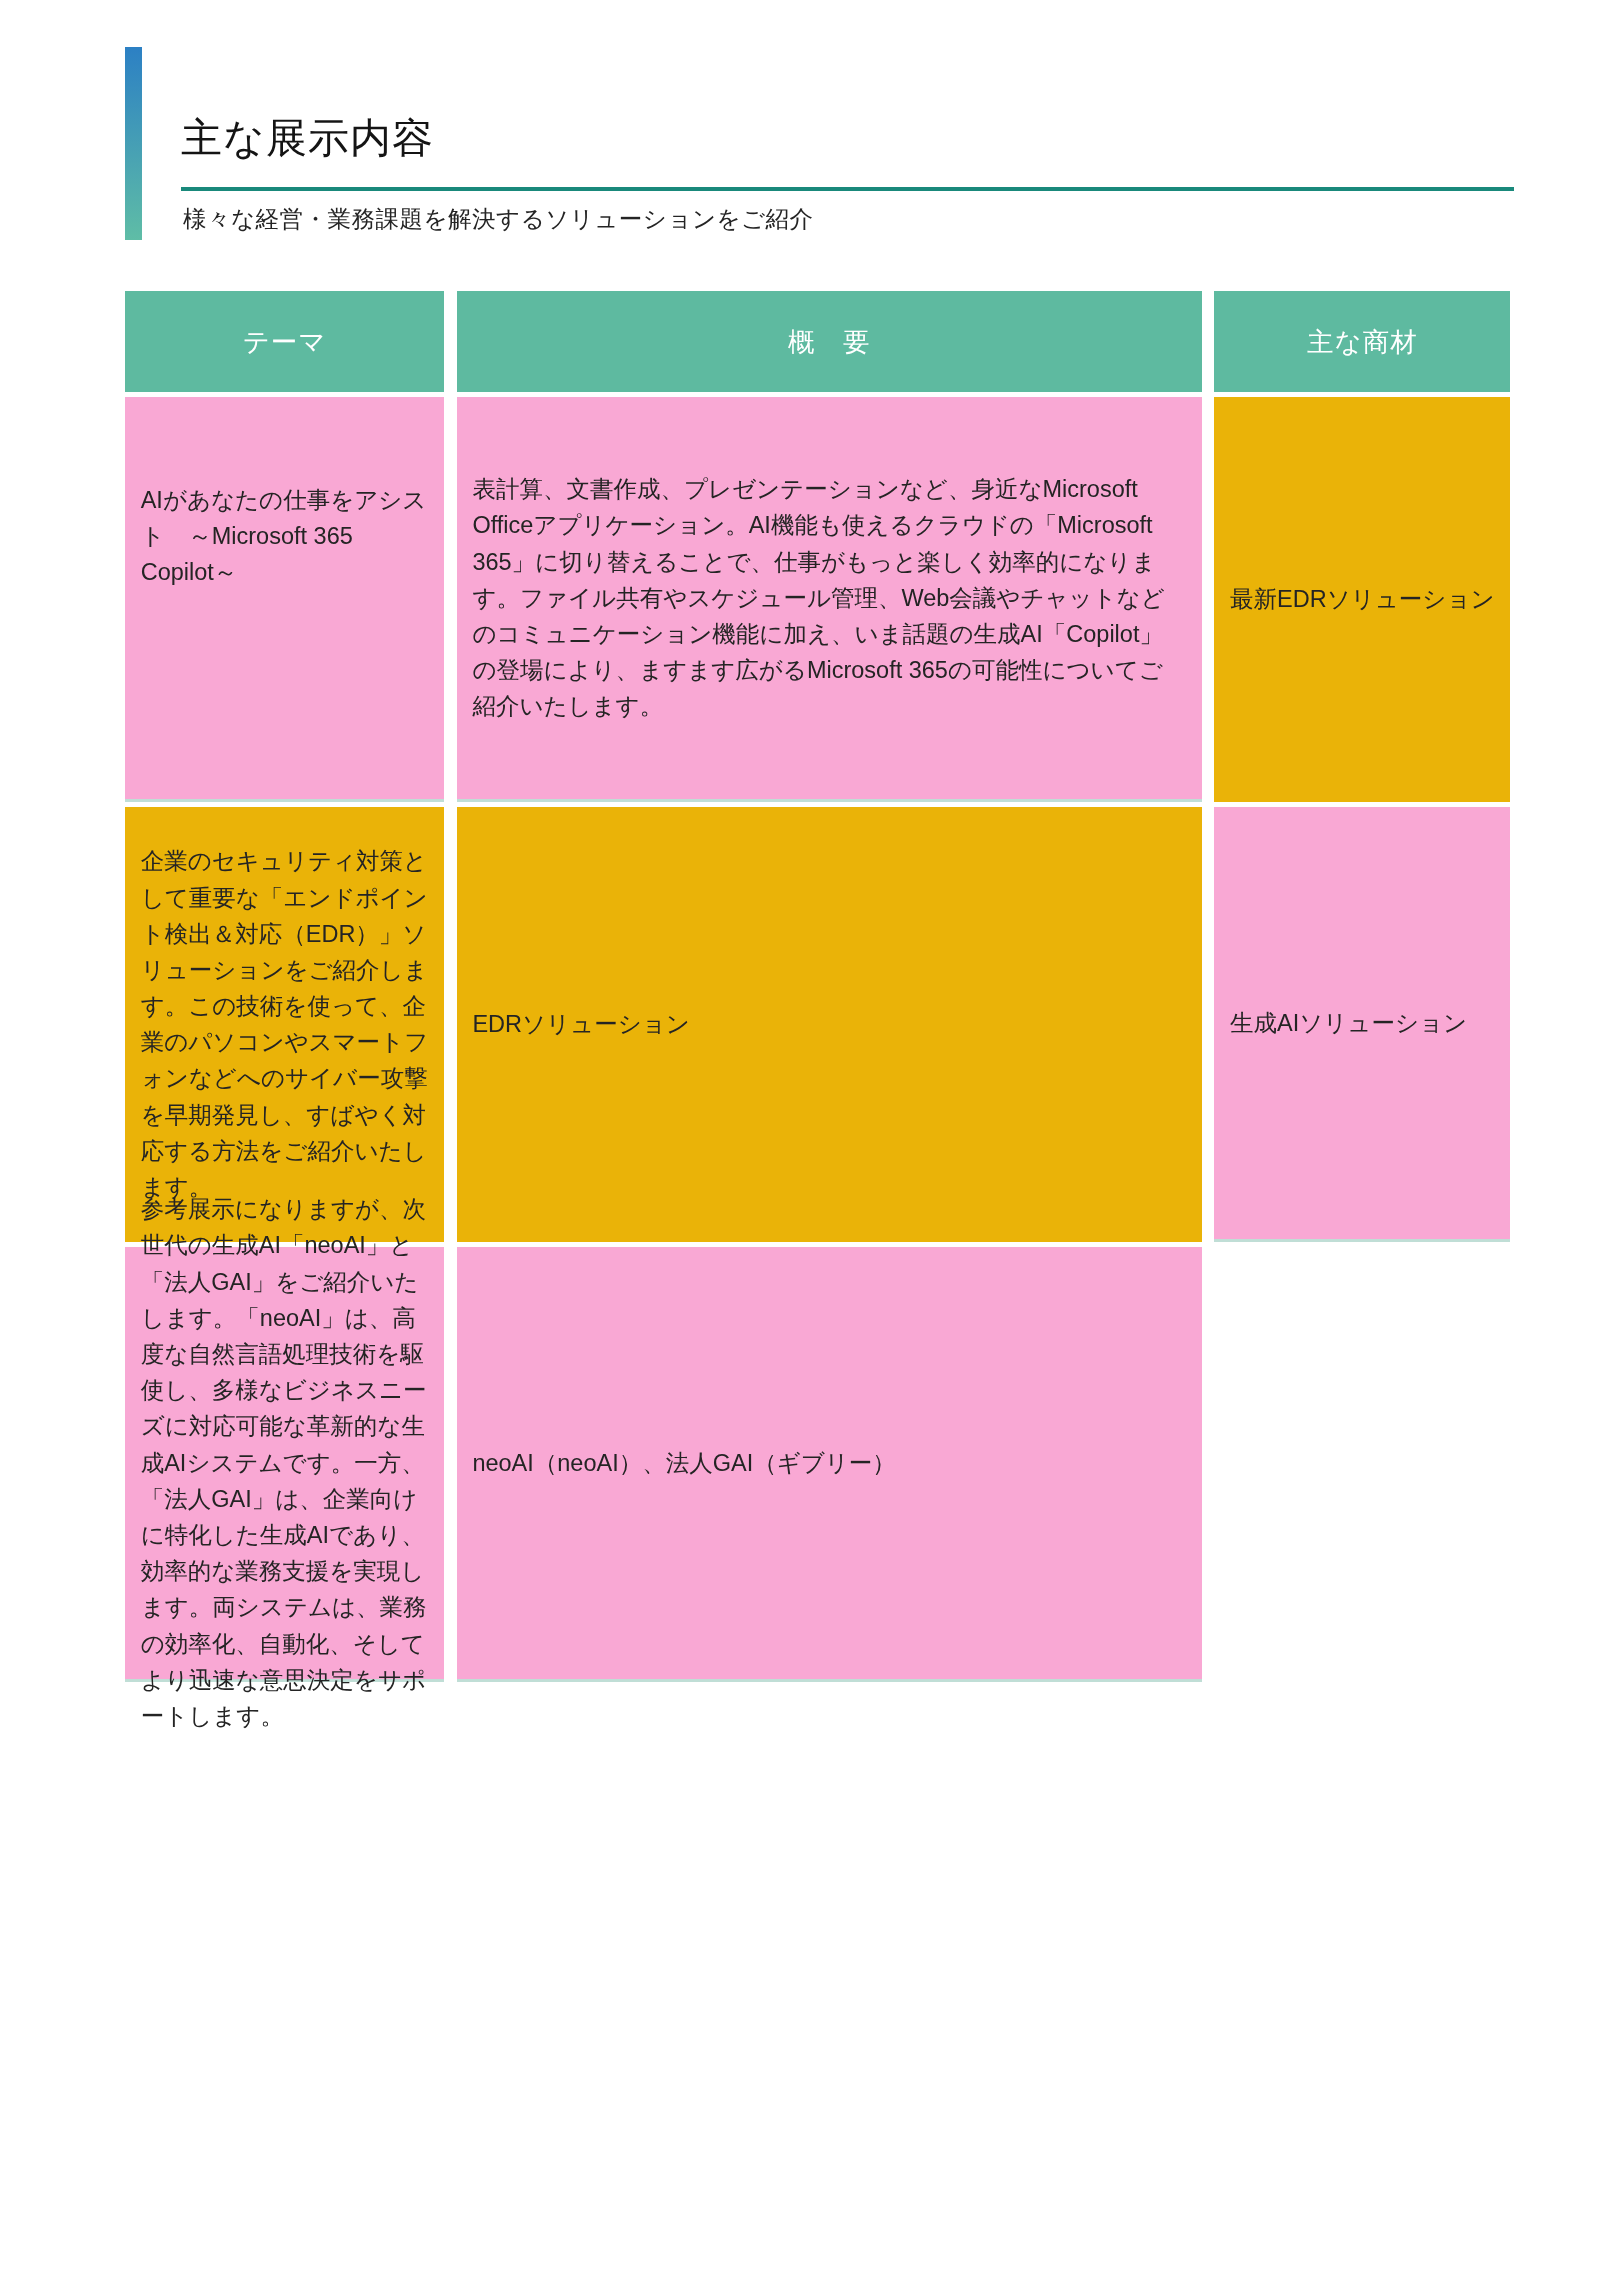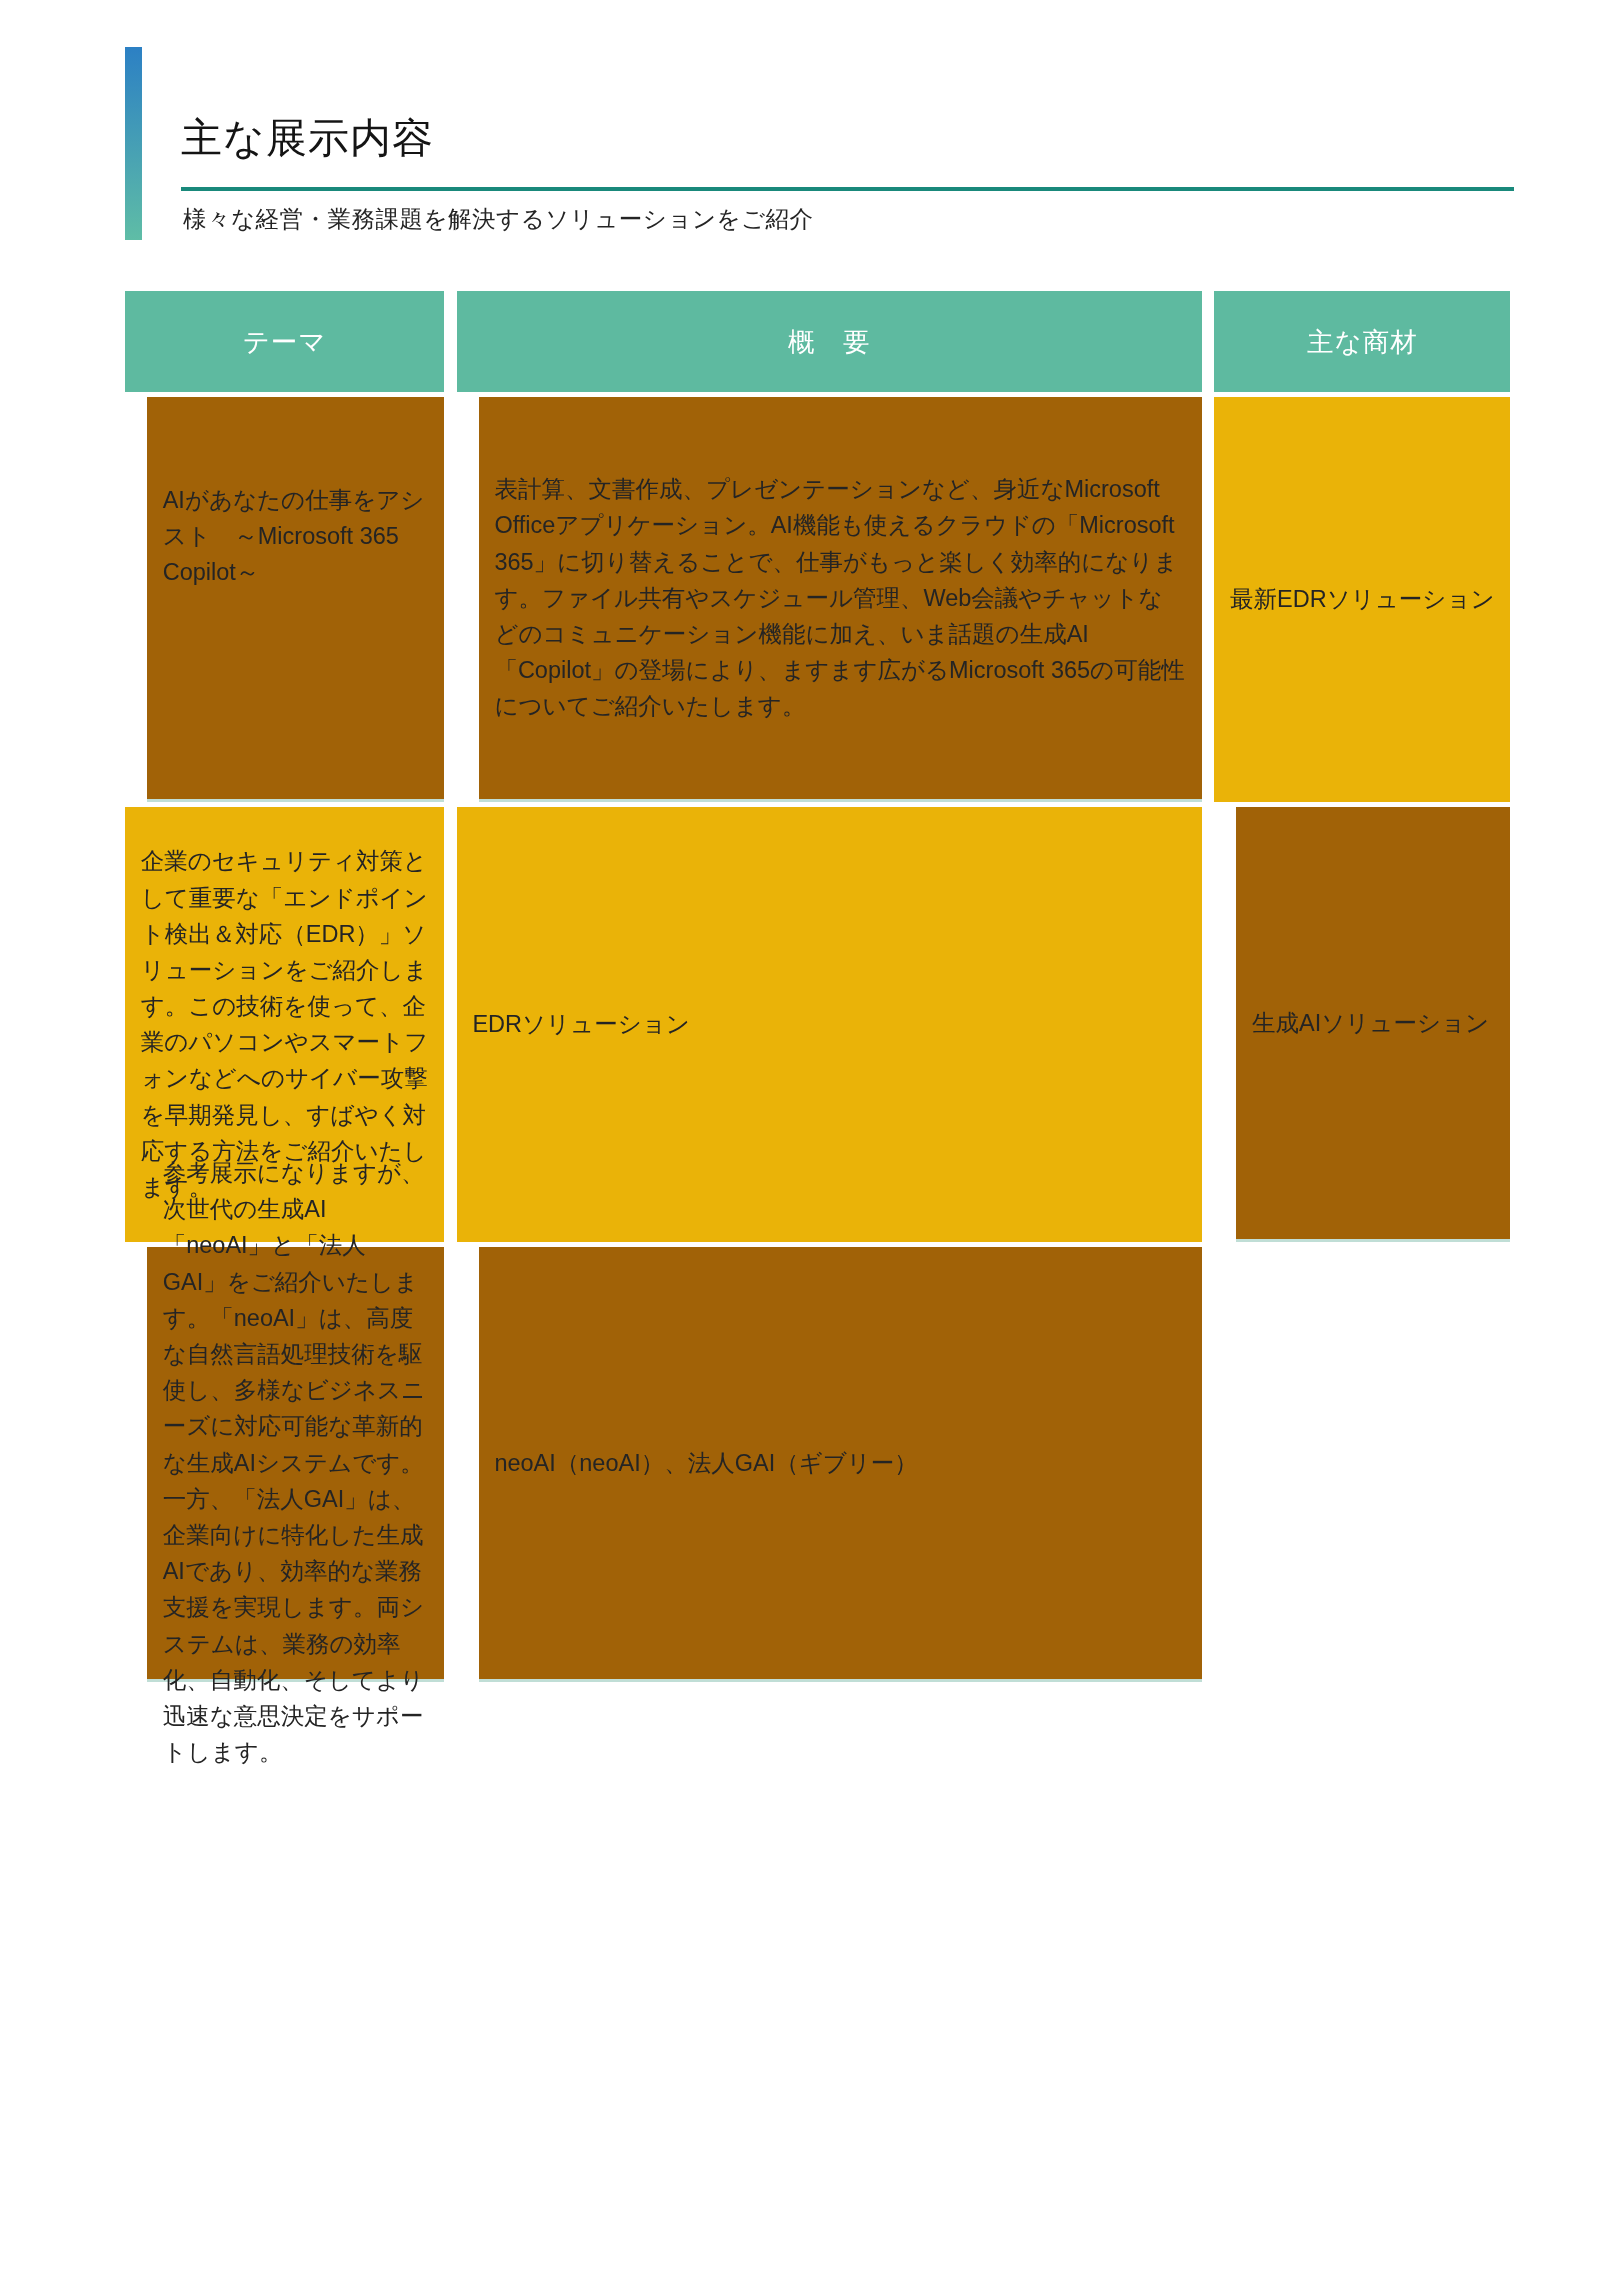--- a/index.html
+++ b/index.html
@@ -80,9 +80,8 @@
     box-sizing: border-box;
   }
   .green {
-    background: #a16207;
+    background: #f9a8d4;
     border-bottom: 3.9px solid #c0ded6;
-    margin-left: 22px;
   }
   .white {
     background: #eab308;

